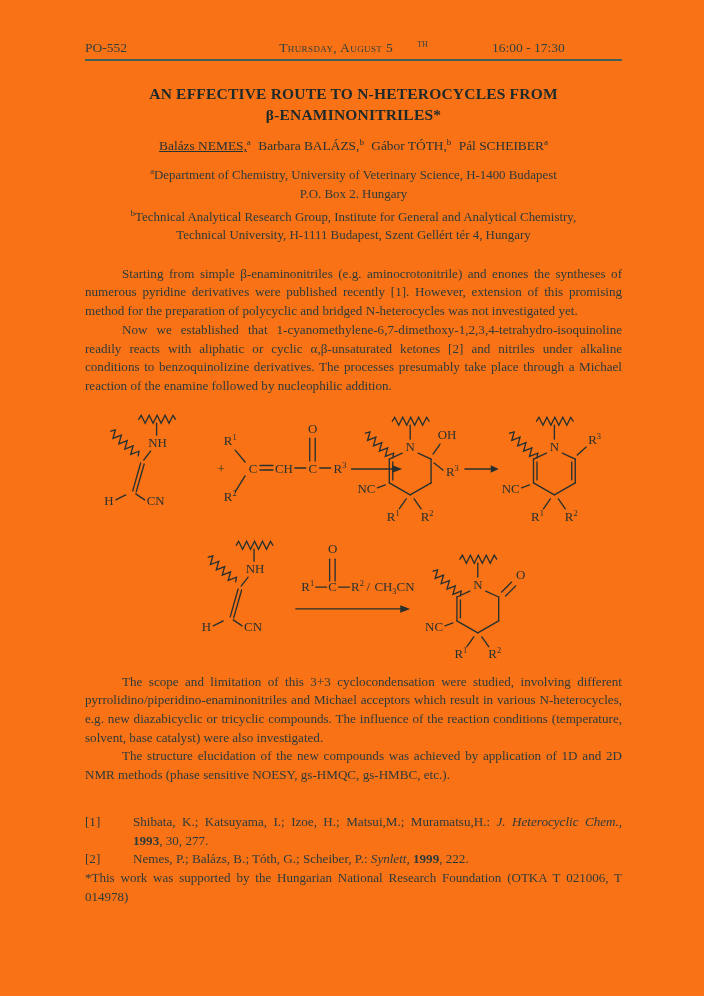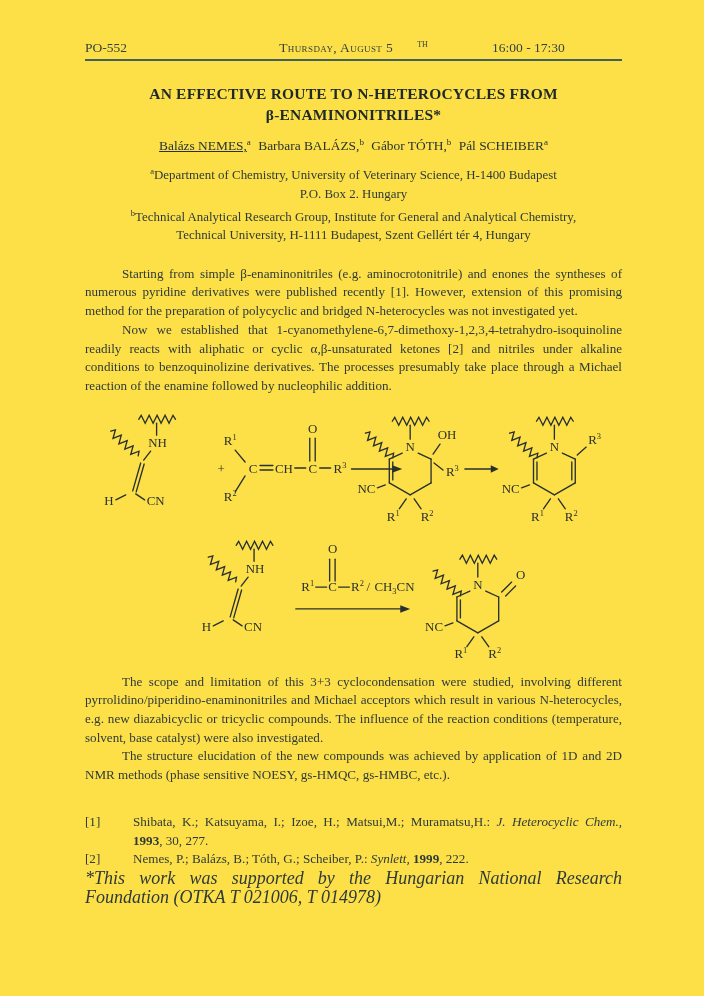--- a/index.html
+++ b/index.html
@@ -5,7 +5,7 @@
   html,body { margin:0; padding:0; background:#e8e8e8; }
   .page {
     position:relative; width:704px; height:996px; margin:0 auto;
-    background:#fde047; overflow:hidden;
+    background:#f97316; overflow:hidden;
     font-family:"Liberation Serif", serif; color:#2e3a3a;
   }
   .content { padding:40px 82px 0 85px; }

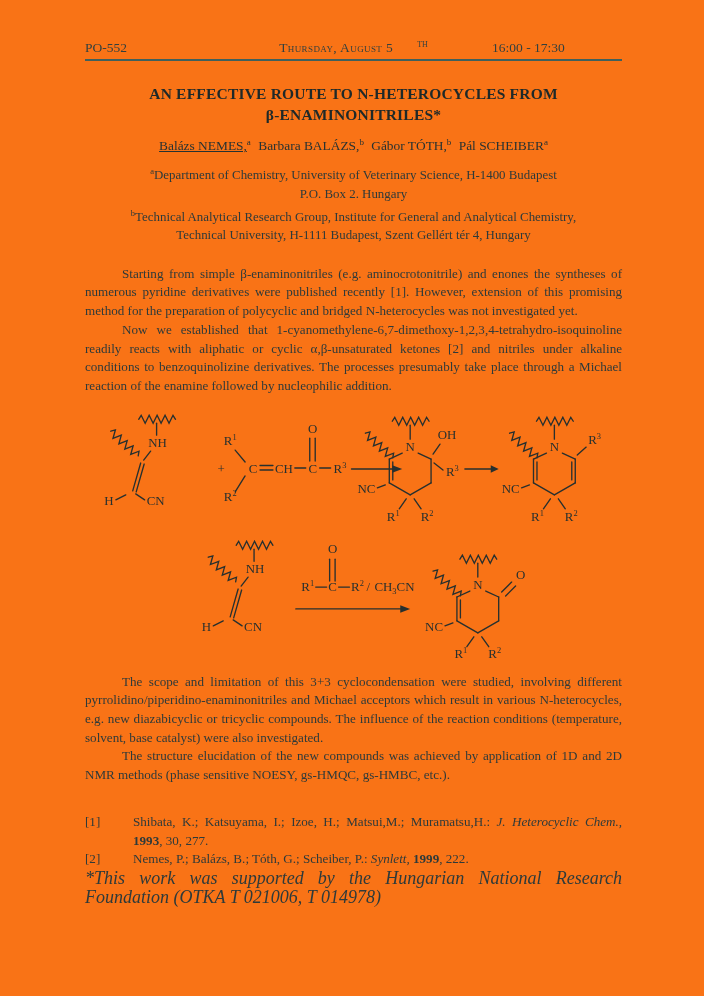--- a/index.html
+++ b/index.html
@@ -48,7 +48,7 @@
   .ref-num { position:absolute; left:0; top:0; }
   .ref i { font-style:italic; }
   .ref b { font-weight:bold; }
-  .footnote { margin-top:0; font-size:18px; line-height:18.7px; text-align:justify;font-style:italic; }
+  .footnote { margin-top:0; font-size:13px; line-height:18.7px; text-align:justify; }
 </style>
 </head>
 <body>

